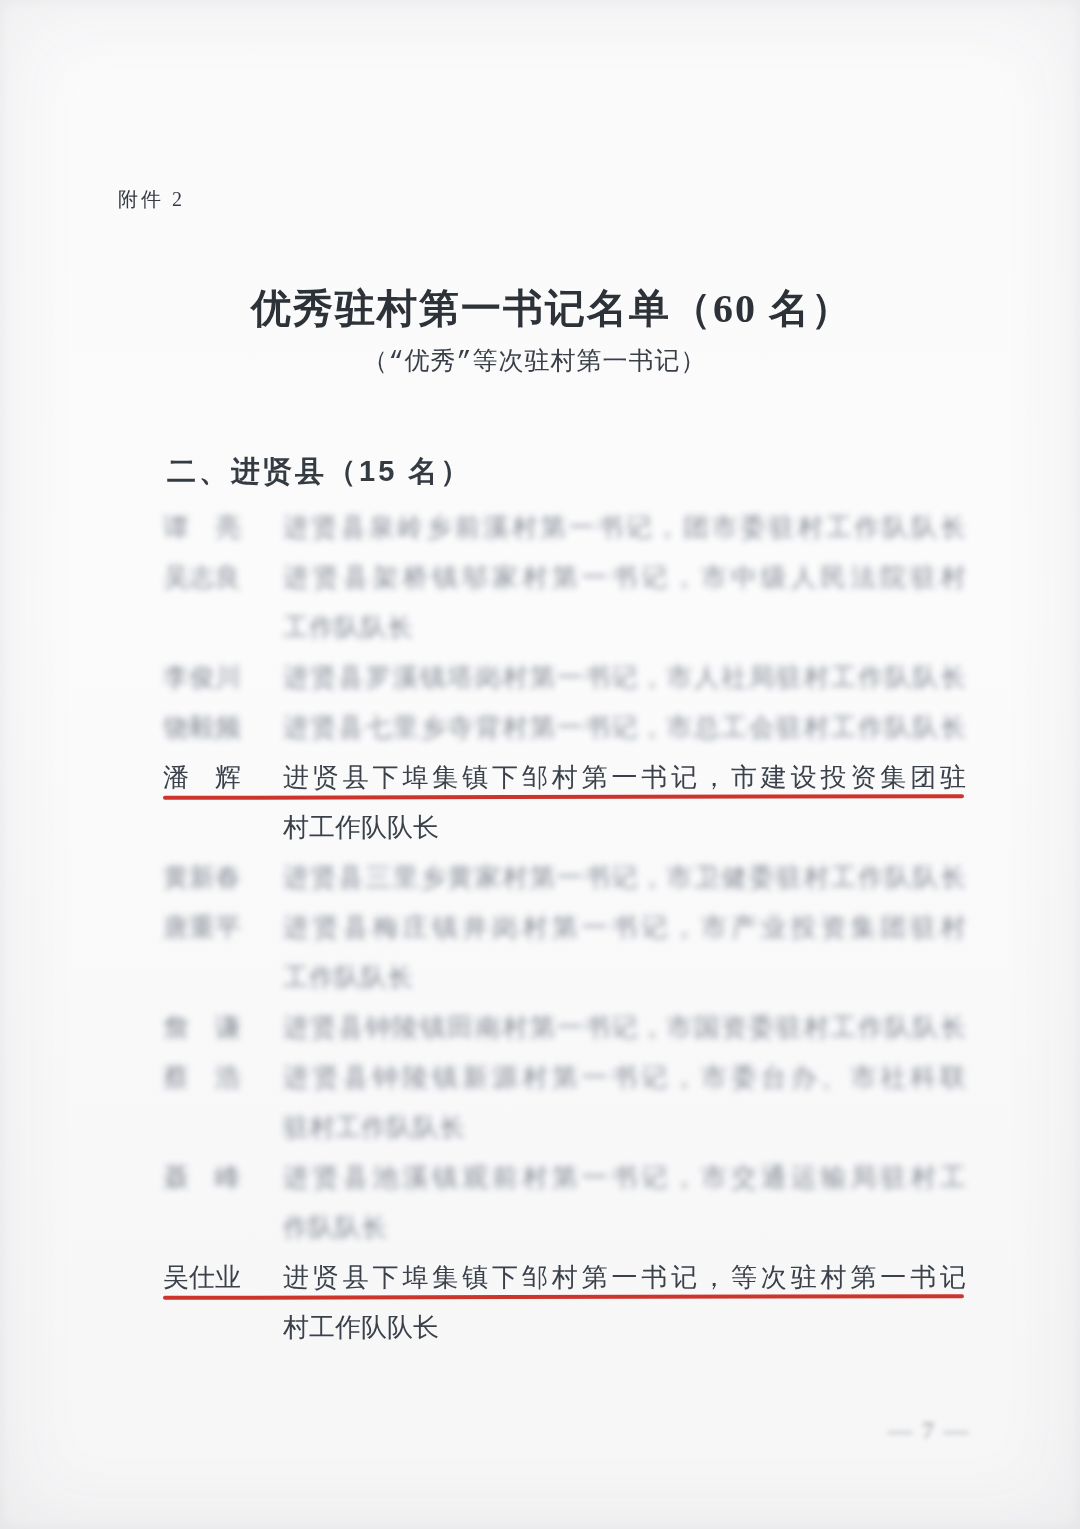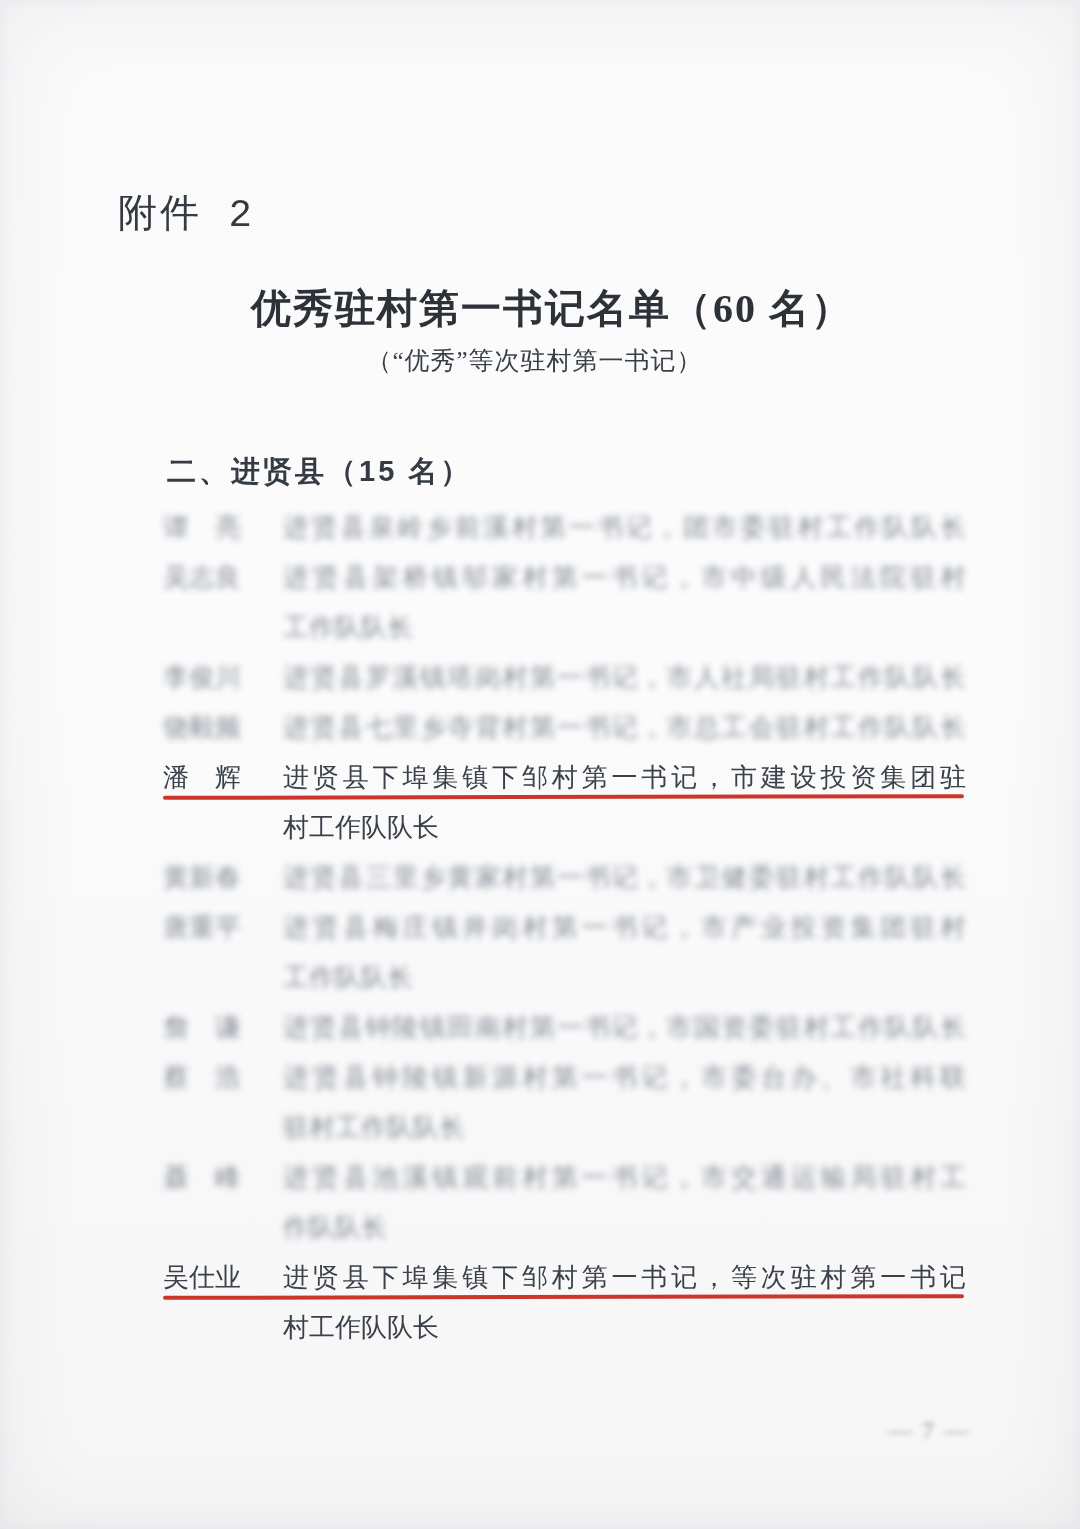--- a/index.html
+++ b/index.html
@@ -18,7 +18,7 @@
   }
   .attachment {
     position:absolute; left:118px; top:186px;
-    font-size:39px; letter-spacing:3px; color:#343a41;font-family:Liberation Mono, monospace;
+    font-size:20px; letter-spacing:3px; color:#343a41;
   }
   .title {
     position:absolute; left:0; right:0; top:281px;

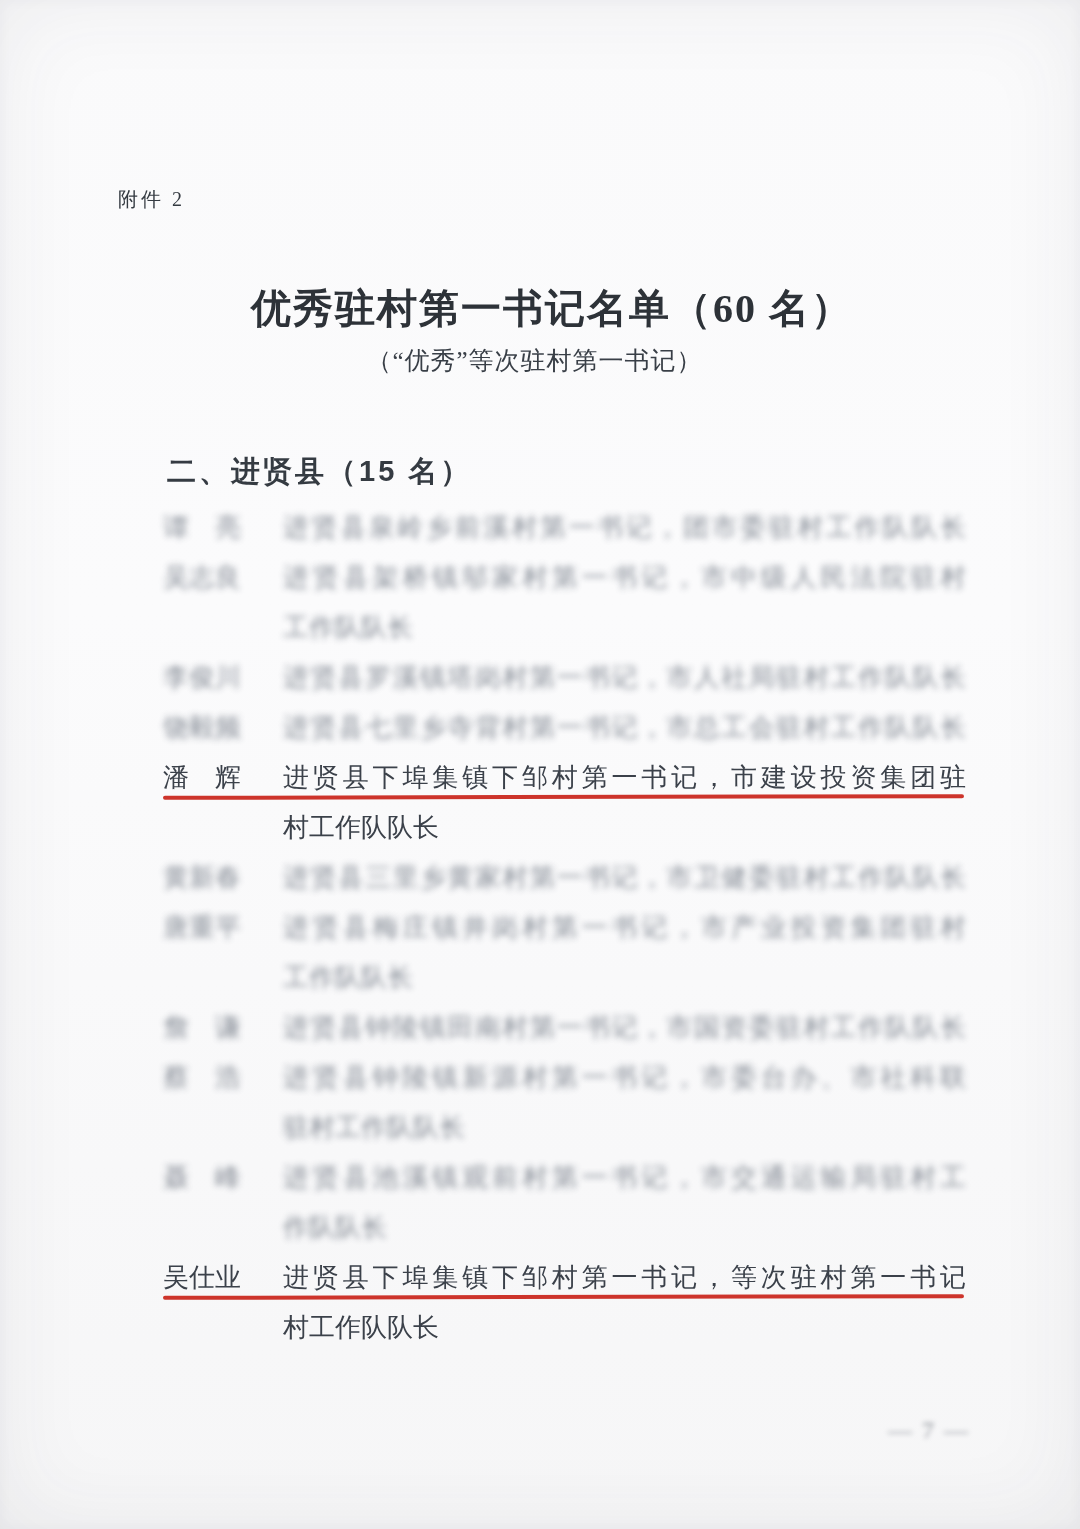--- a/index.html
+++ b/index.html
@@ -27,7 +27,7 @@
   }
   .subtitle {
     position:absolute; left:0; right:11px; top:344px;
-    text-align:center; font-size:25px; color:#393f47; letter-spacing:1px;
+    text-align:center; font-size:25px; color:#393f47; letter-spacing:1px;font-family:Liberation Mono, monospace;
   }
   .section-heading {
     position:absolute; left:167px; top:452px;

